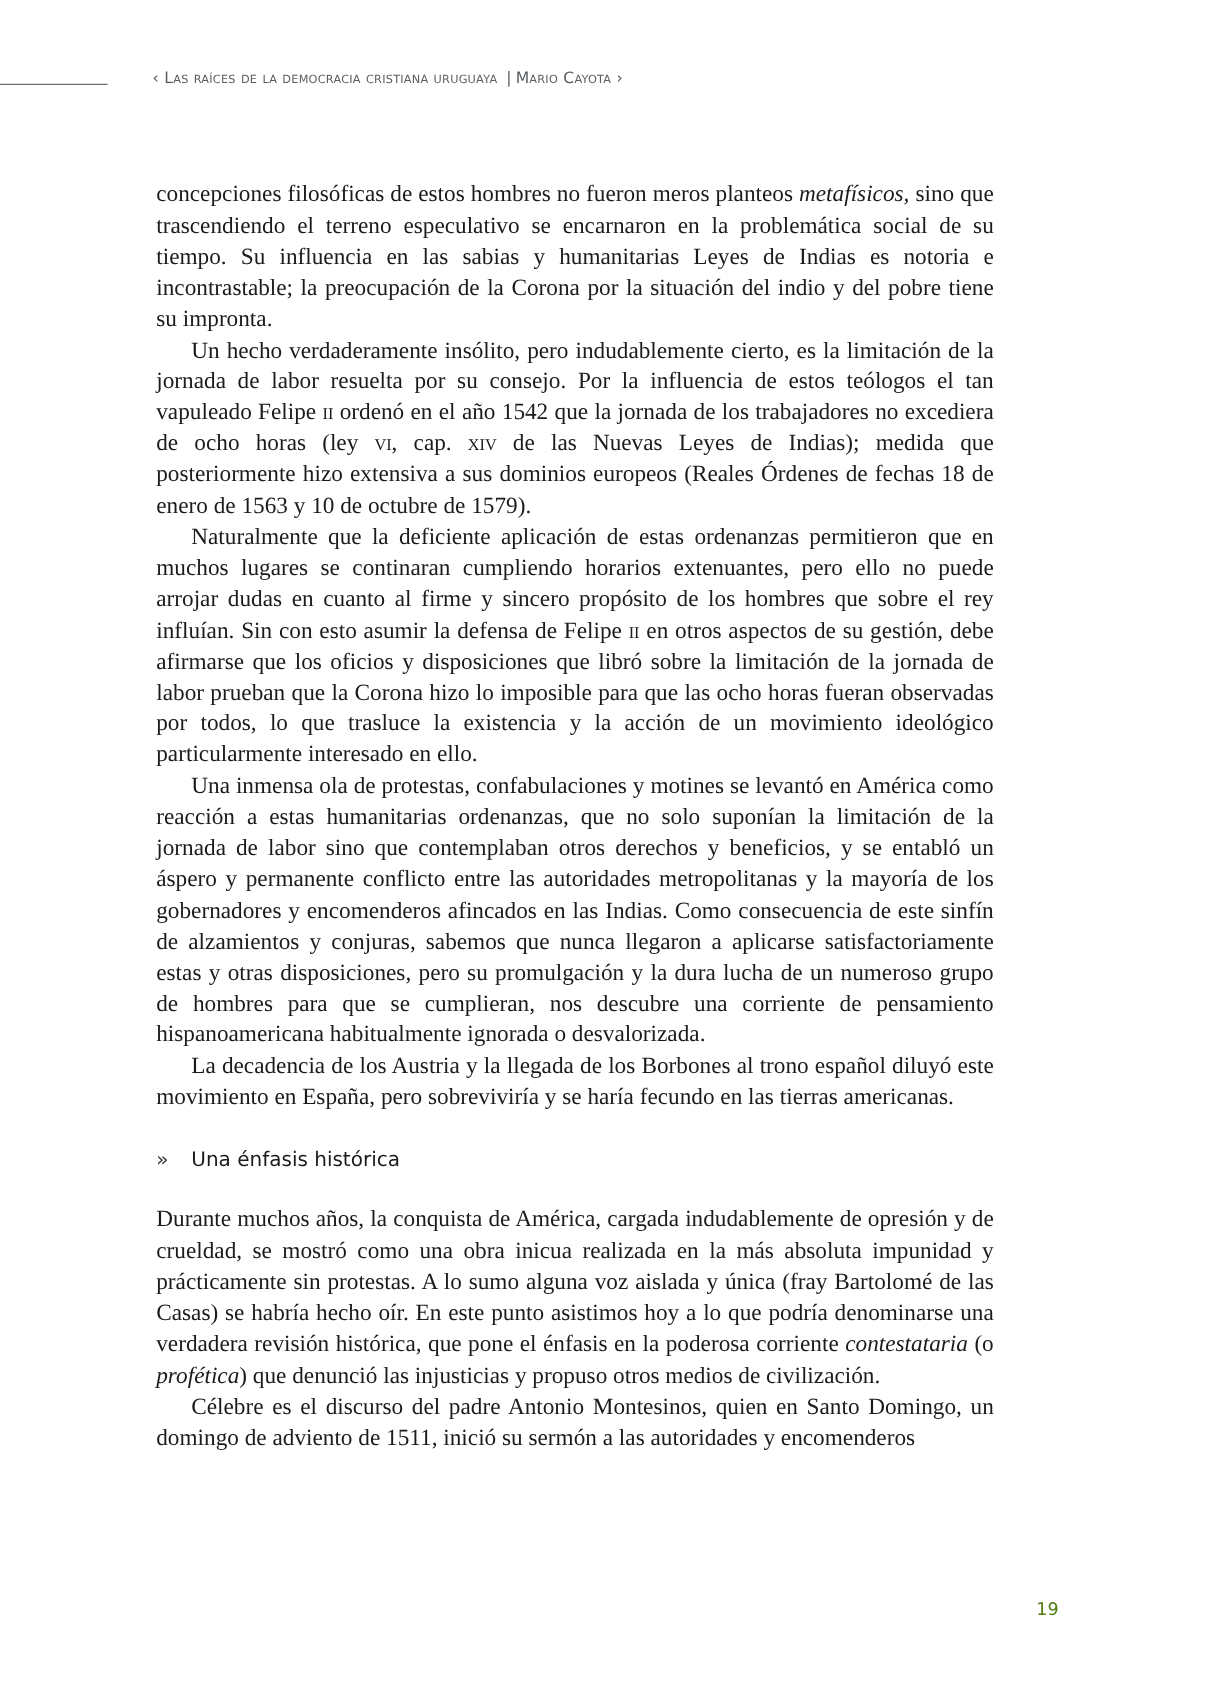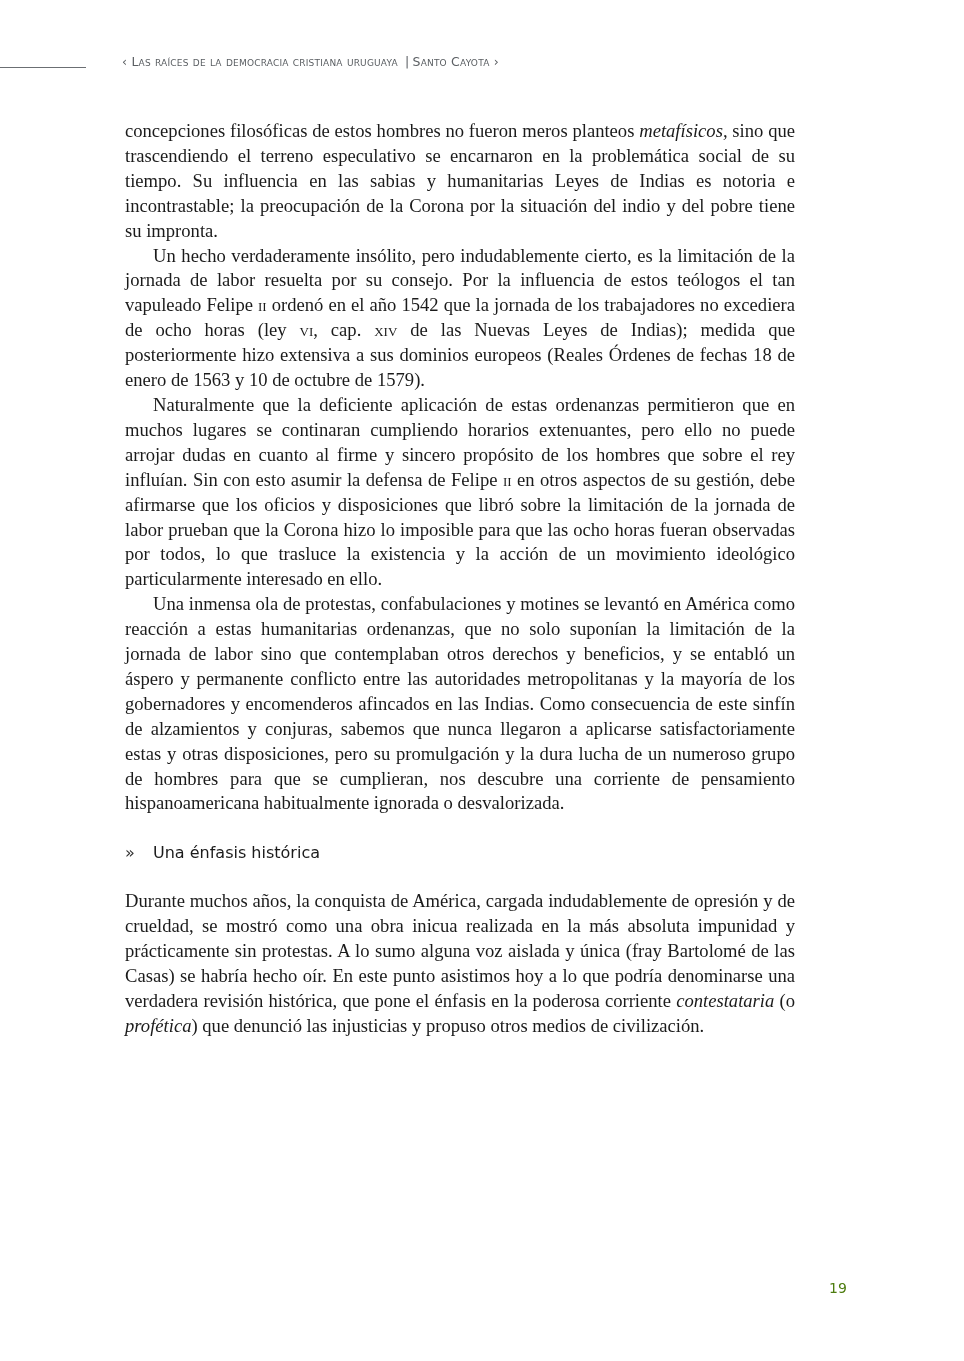--- a/index.html
+++ b/index.html
@@ -39,7 +39,7 @@
 <div class="running-header">
   <span>‹</span>
   <span class="sc">Las raíces de la democracia cristiana uruguaya</span>
-  <span class="sep">|</span><span class="sc">Santo Cayota</span>
+  <span class="sep">|</span><span class="sc">Mario Cayota</span>
   <span>›</span>
 </div>
 

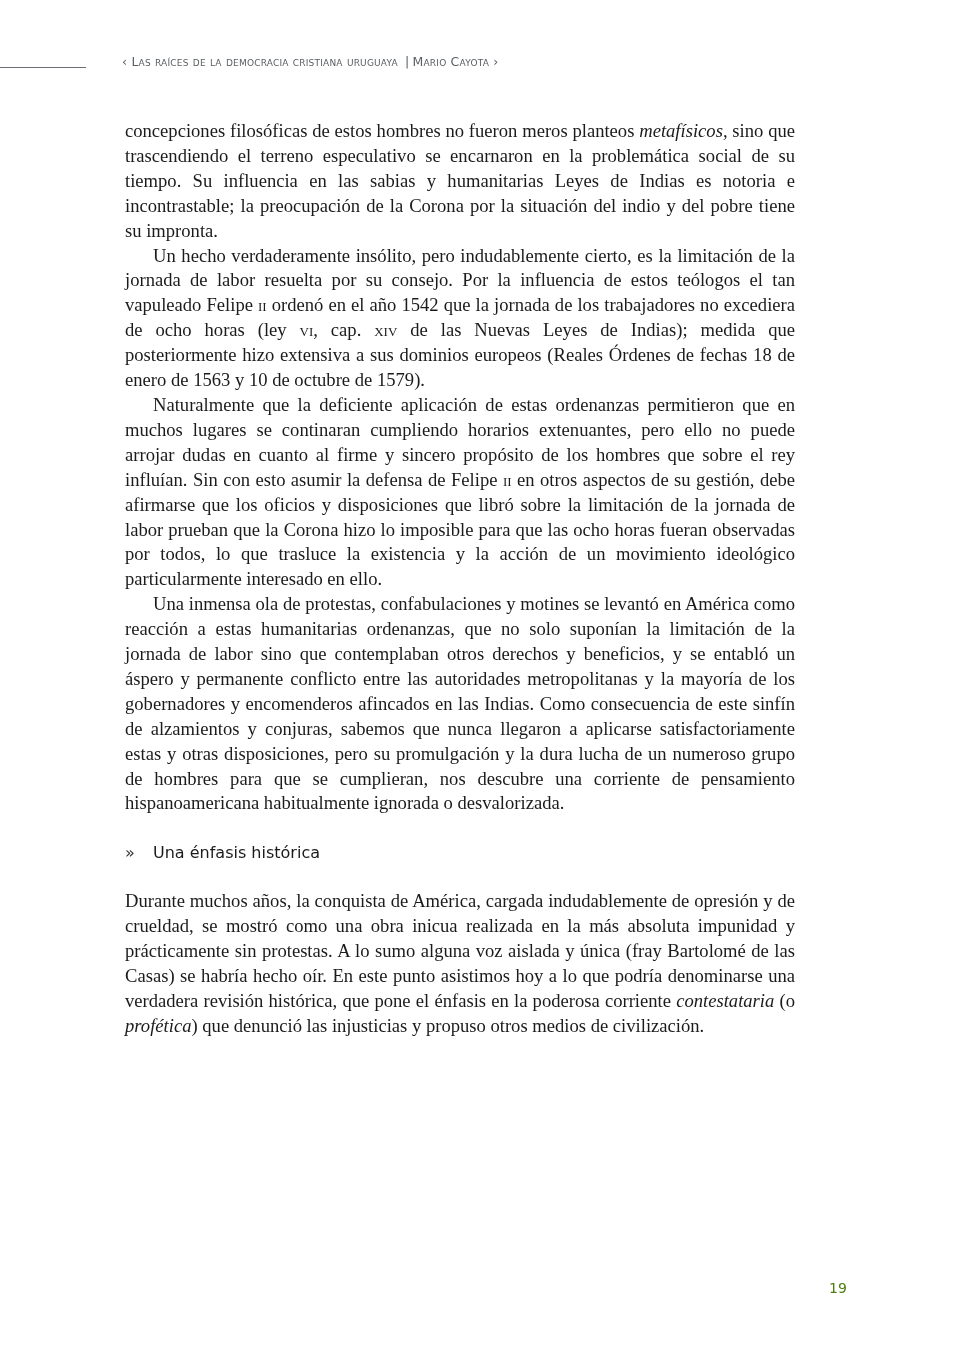--- a/index.html
+++ b/index.html
@@ -13,7 +13,7 @@
   .running-header .sc { font-variant: small-caps; }
   .running-header .sep { margin: 0 3px; }
   .body-text {
-    position: absolute; left: 125px; top: 119px; width: 670px;
+    position: absolute; left: 125px; top: 144px; width: 670px;
     font-family: "Liberation Serif", serif; font-size: 18.6px; line-height: 24.9px;
     color: #1b1b1b; text-align: justify;
   }

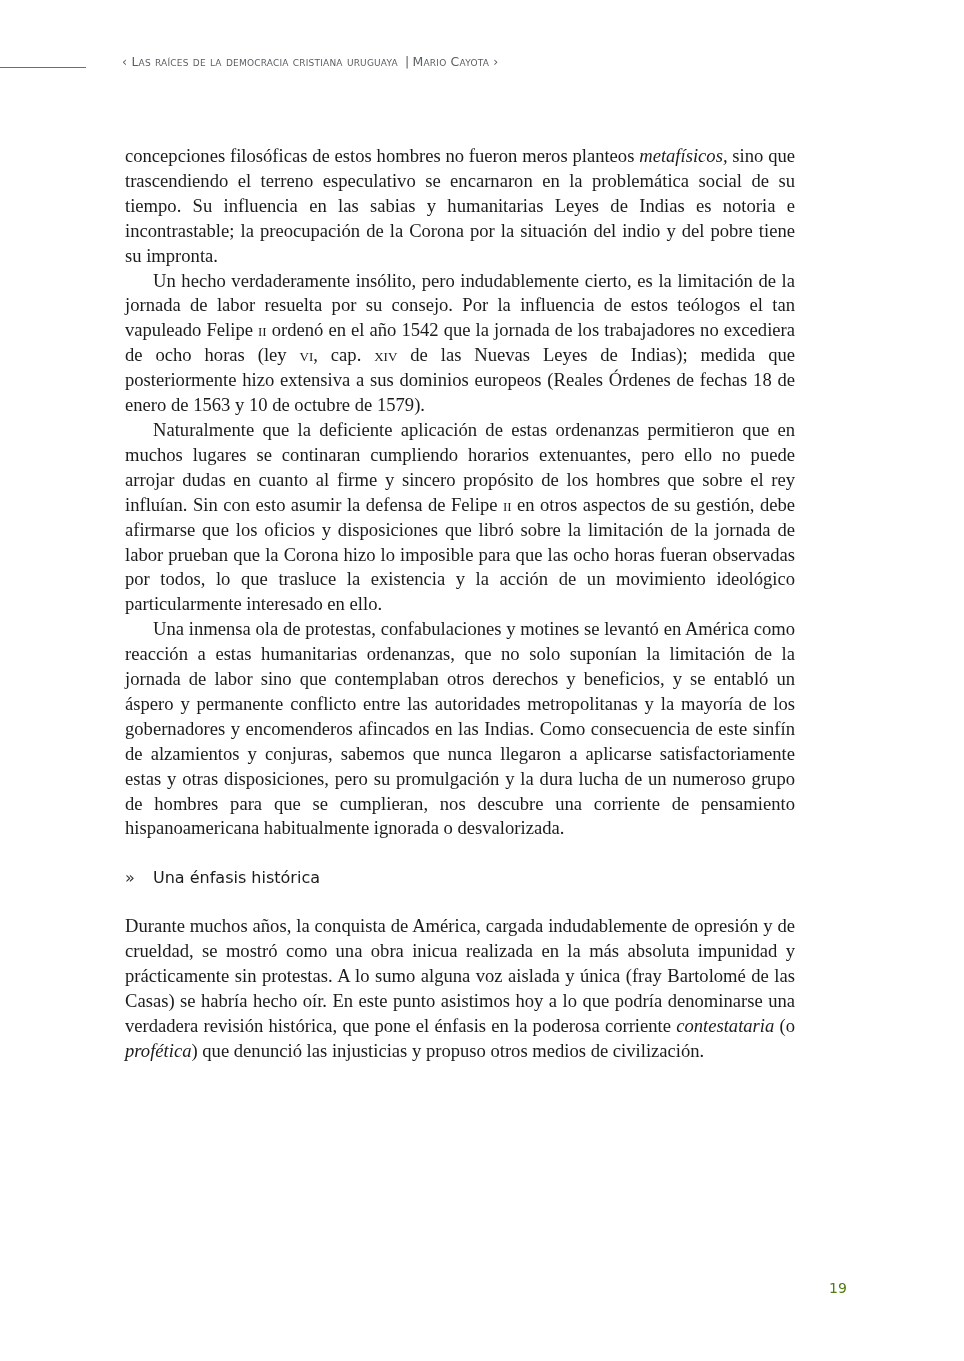--- a/index.html
+++ b/index.html
@@ -49,6 +49,7 @@
       <p><span>Un hecho verdaderamente insólito, pero indudablemente cierto, es la limi­tación de la jornada de labor resuelta por su consejo. Por la influencia de estos teólogos el tan vapuleado Felipe </span><span style="font-variant: small-caps;">ii</span><span> ordenó en el año 1542 que la jornada de los trabajadores no excediera de ocho horas (ley </span><span style="font-variant: small-caps;">vi</span><span>, cap. </span><span style="font-variant: small-caps;">xiv</span><span> de las Nuevas Leyes de Indias); medida que posteriormente hizo extensiva a sus dominios europeos (Rea­les Órdenes de fechas 18 de enero de 1563 y 10 de octubre de 1579).</span></p>
       <p><span>Naturalmente que la deficiente aplicación de estas ordenanzas permitieron que en muchos lugares se continaran cumpliendo horarios extenuantes, pero ello no puede arrojar dudas en cuanto al firme y sincero propósito de los hombres que sobre el rey influían. Sin con esto asumir la defensa de Felipe </span><span style="font-variant: small-caps;">ii</span><span> en otros aspectos de su gestión, debe afirmarse que los oficios y disposiciones que libró sobre la limi­tación de la jornada de labor prueban que la Corona hizo lo imposible para que las ocho horas fueran observadas por todos, lo que trasluce la existencia y la acción de un movimiento ideológico particularmente interesado en ello.</span></p>
       <p><span>Una inmensa ola de protestas, confabulaciones y motines se levantó en Améri­ca como reacción a estas humanitarias ordenanzas, que no solo suponían la limi­tación de la jornada de labor sino que contemplaban otros derechos y beneficios, y se entabló un áspero y permanente conflicto entre las autoridades metropolitanas y la mayoría de los gobernadores y encomenderos afincados en las Indias. Como consecuencia de este sinfín de alzamientos y conjuras, sabemos que nunca llega­ron a aplicarse satisfactoriamente estas y otras disposiciones, pero su promulga­ción y la dura lucha de un numeroso grupo de hombres para que se cumplieran, nos descubre una corriente de pensamiento hispanoamericana habitualmente ig­norada o desvalorizada.</span></p>
+      <p><span>La decadencia de los Austria y la llegada de los Borbones al trono español dilu­yó este movimiento en España, pero sobreviviría y se haría fecundo en las tierras americanas.</span></p>
     </div>
   <div class="section-head">
     <span class="mark">»</span>

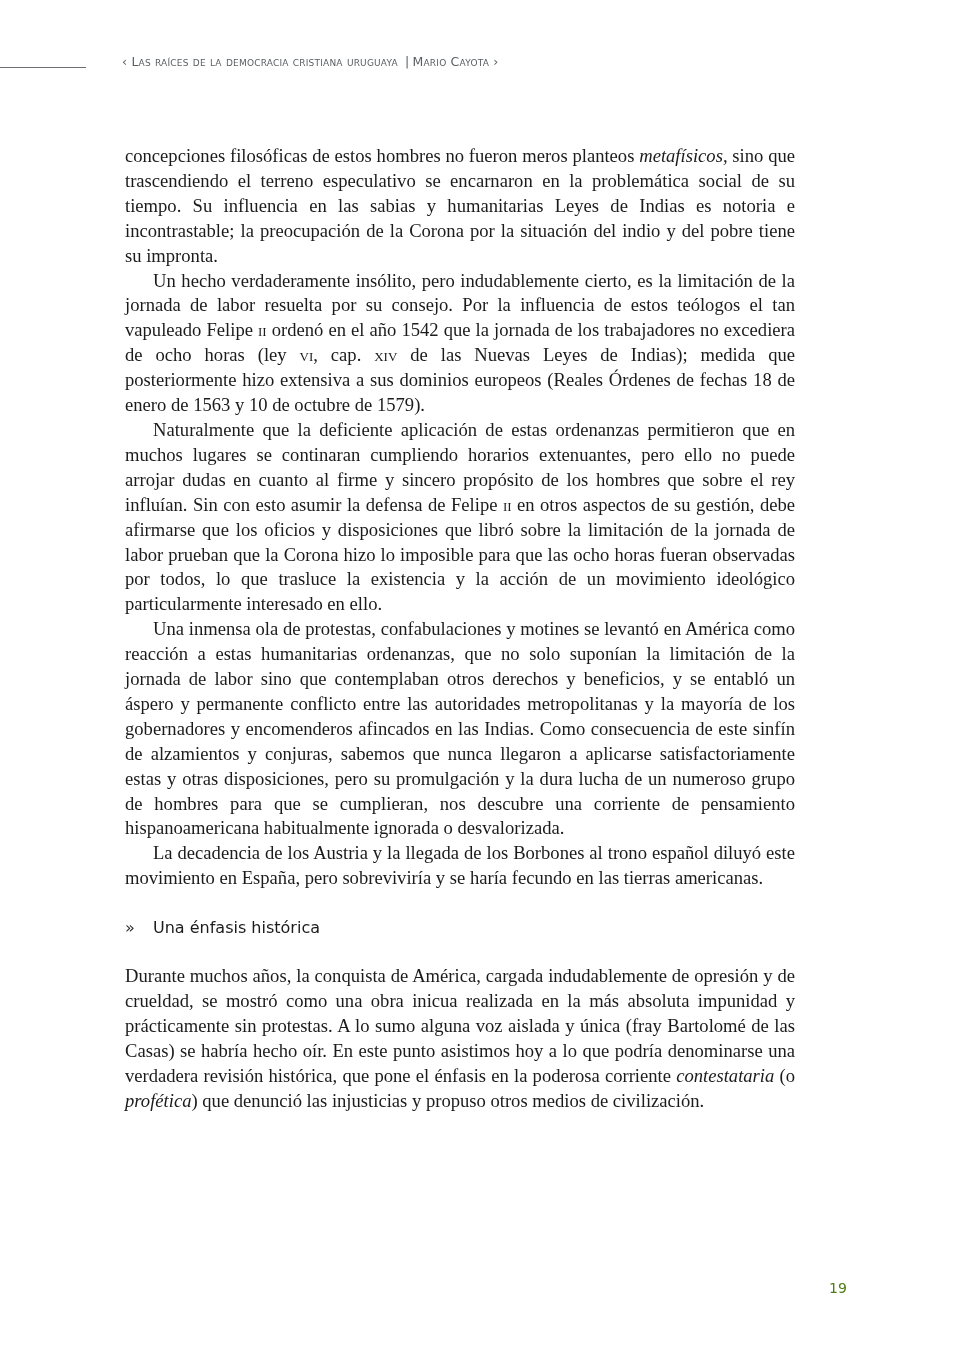--- a/index.html
+++ b/index.html
@@ -57,6 +57,7 @@
   </div>
   <div id="after">
       <p class="noindent"><span>Durante muchos años, la conquista de América, cargada indudablemente de opre­sión y de crueldad, se mostró como una obra inicua realizada en la más absoluta impunidad y prácticamente sin protestas. A lo sumo alguna voz aislada y única (fray Bartolomé de las Casas) se habría hecho oír. En este punto asistimos hoy a lo que podría denominarse una verdadera revisión histórica, que pone el énfasis en la poderosa corriente </span><em>contestataria</em><span> (o </span><em>profética</em><span>) que denunció las injusticias y propuso otros medios de civilización.</span></p>
+      <p><span>Célebre es el discurso del padre Antonio Montesinos, quien en Santo Domingo, un domingo de adviento de 1511, inició su sermón a las autoridades y encomenderos</span></p>
     </div>
 </div>
 

